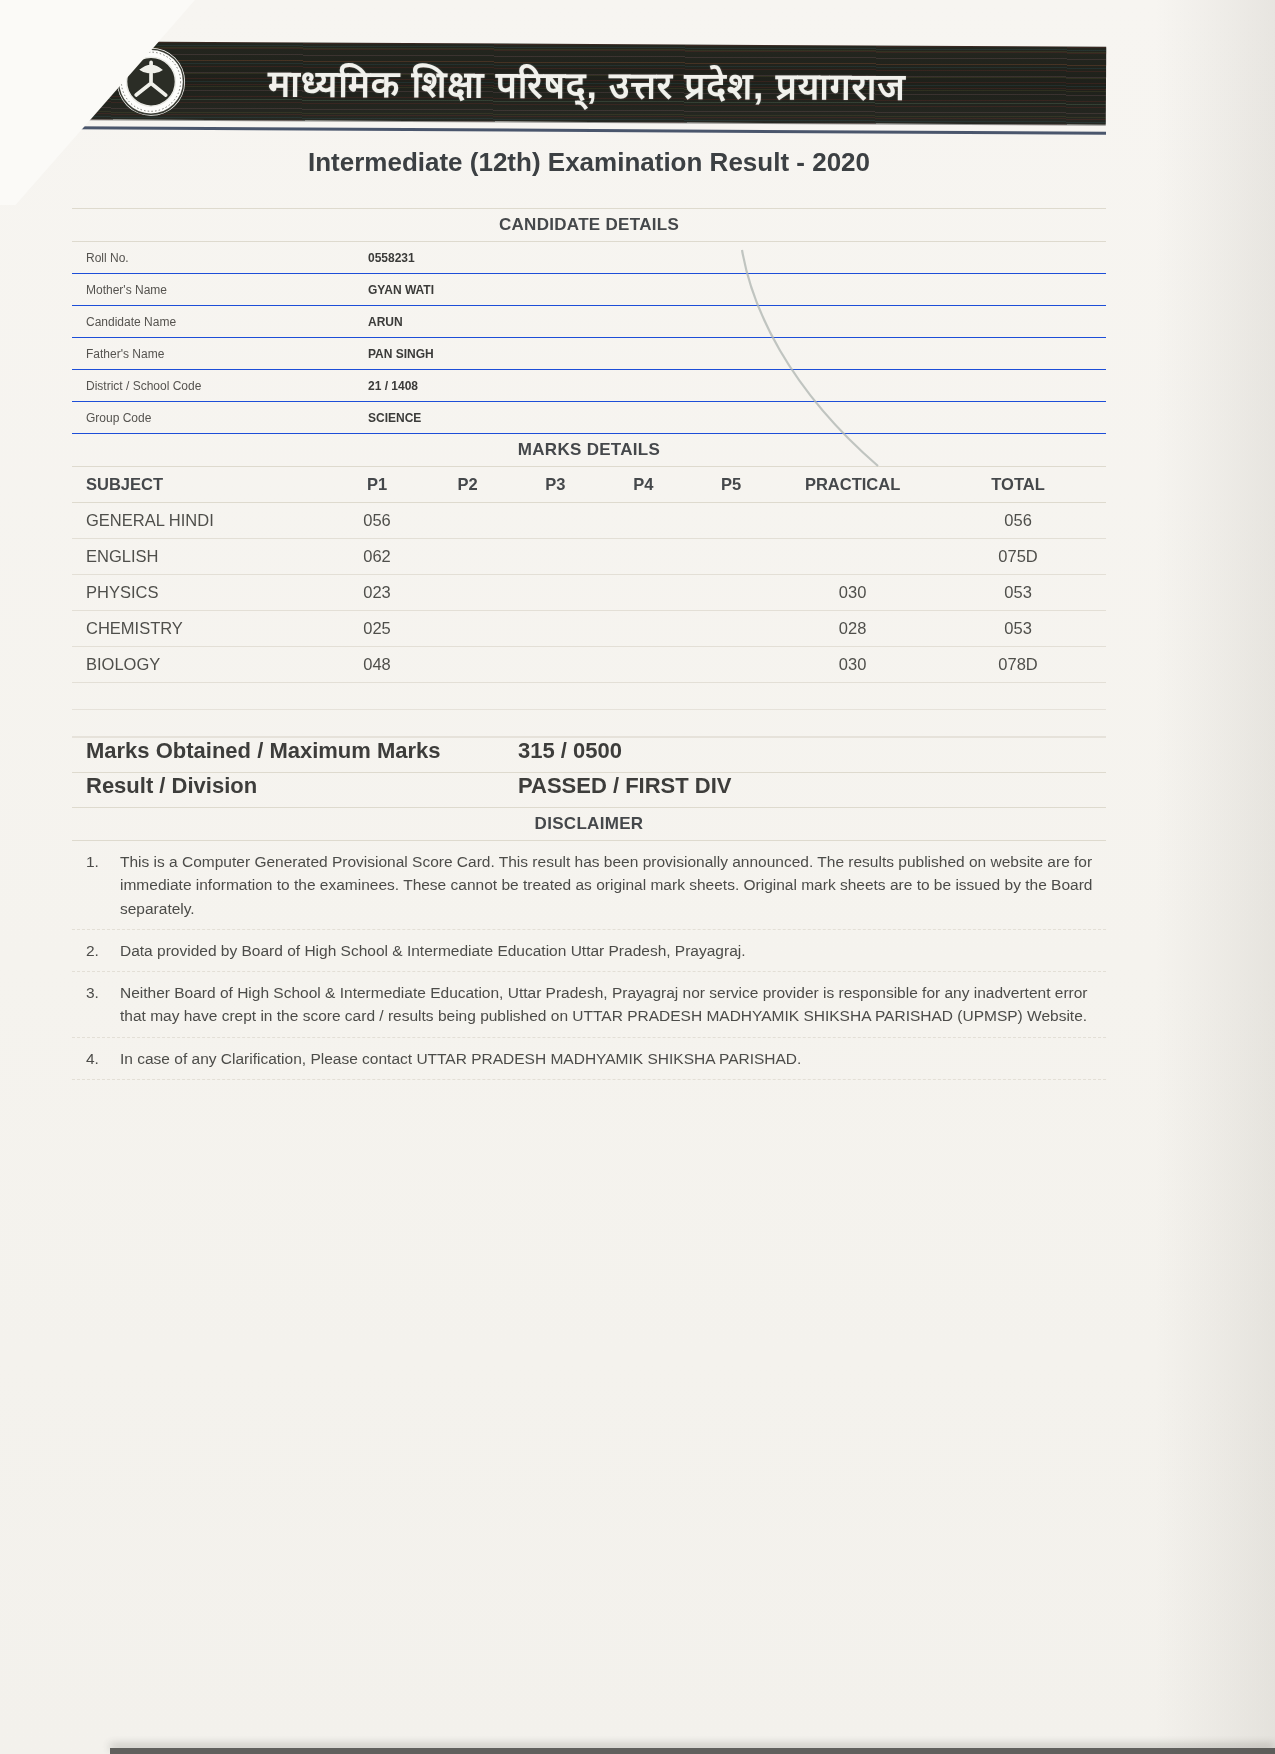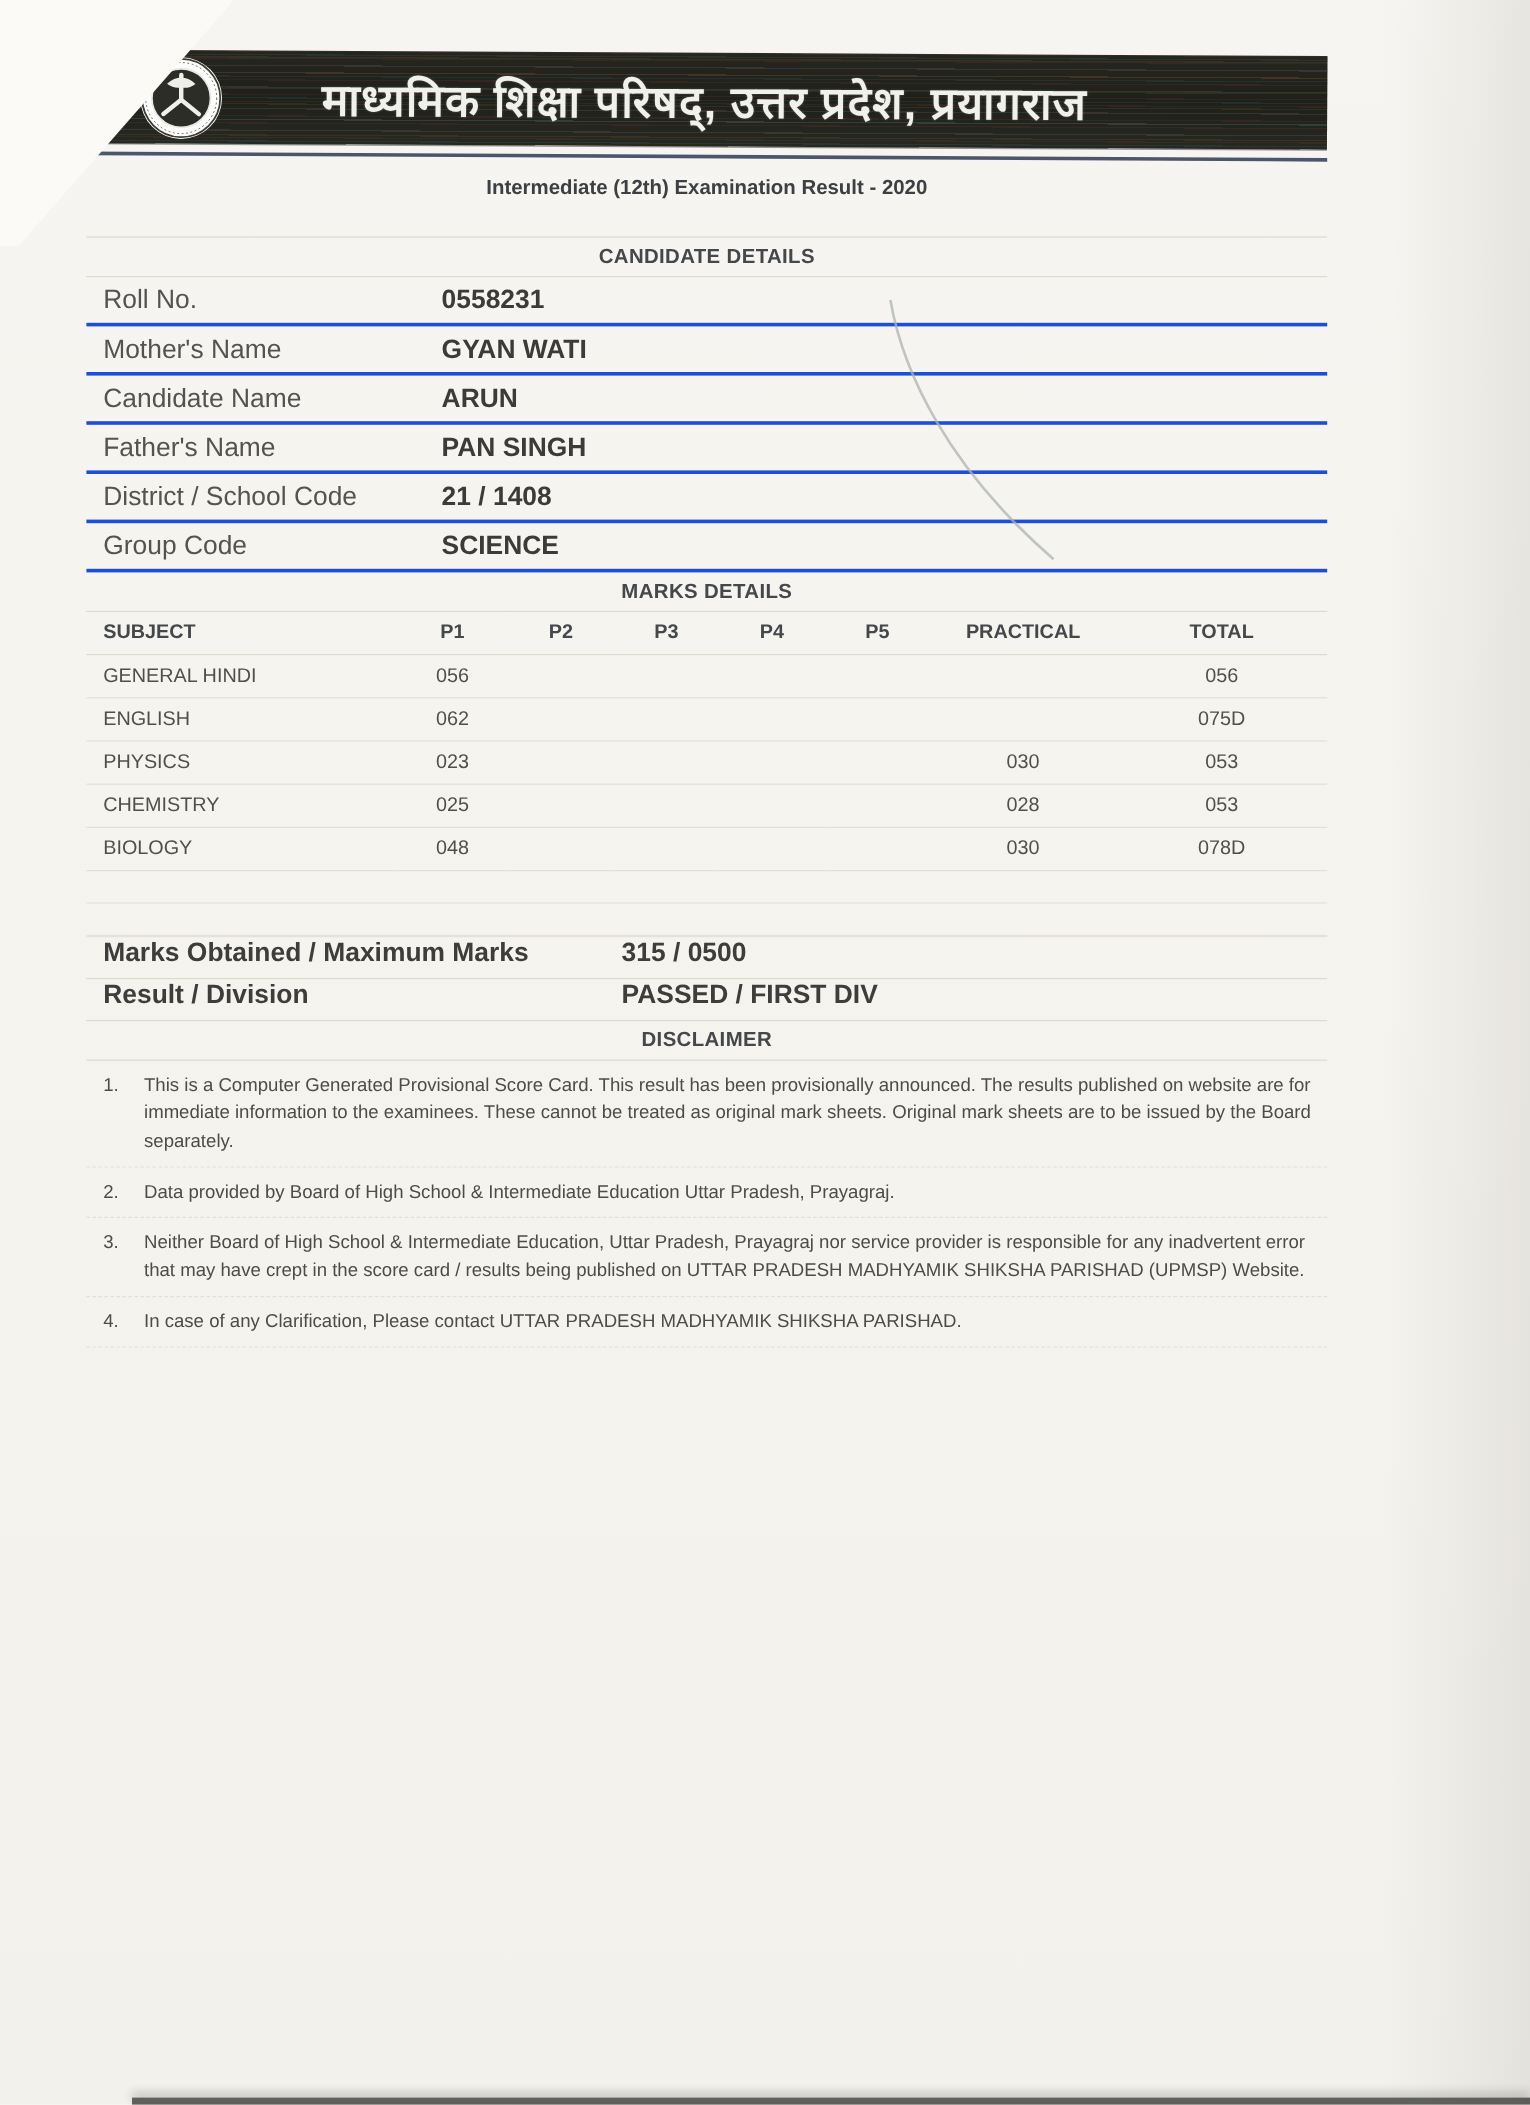--- a/index.html
+++ b/index.html
@@ -53,7 +53,7 @@
   .accent-line{height:3px;margin-top:7px;background:#2c3a55;opacity:.85;transform:rotate(.3deg);}
   .result-title{
     margin-top:15px;text-align:center;
-    font-size:17px;font-weight:bold;color:#3c4043;
+    font-size:26px;font-weight:bold;color:#3c4043;
   }
   
   .section-heading{

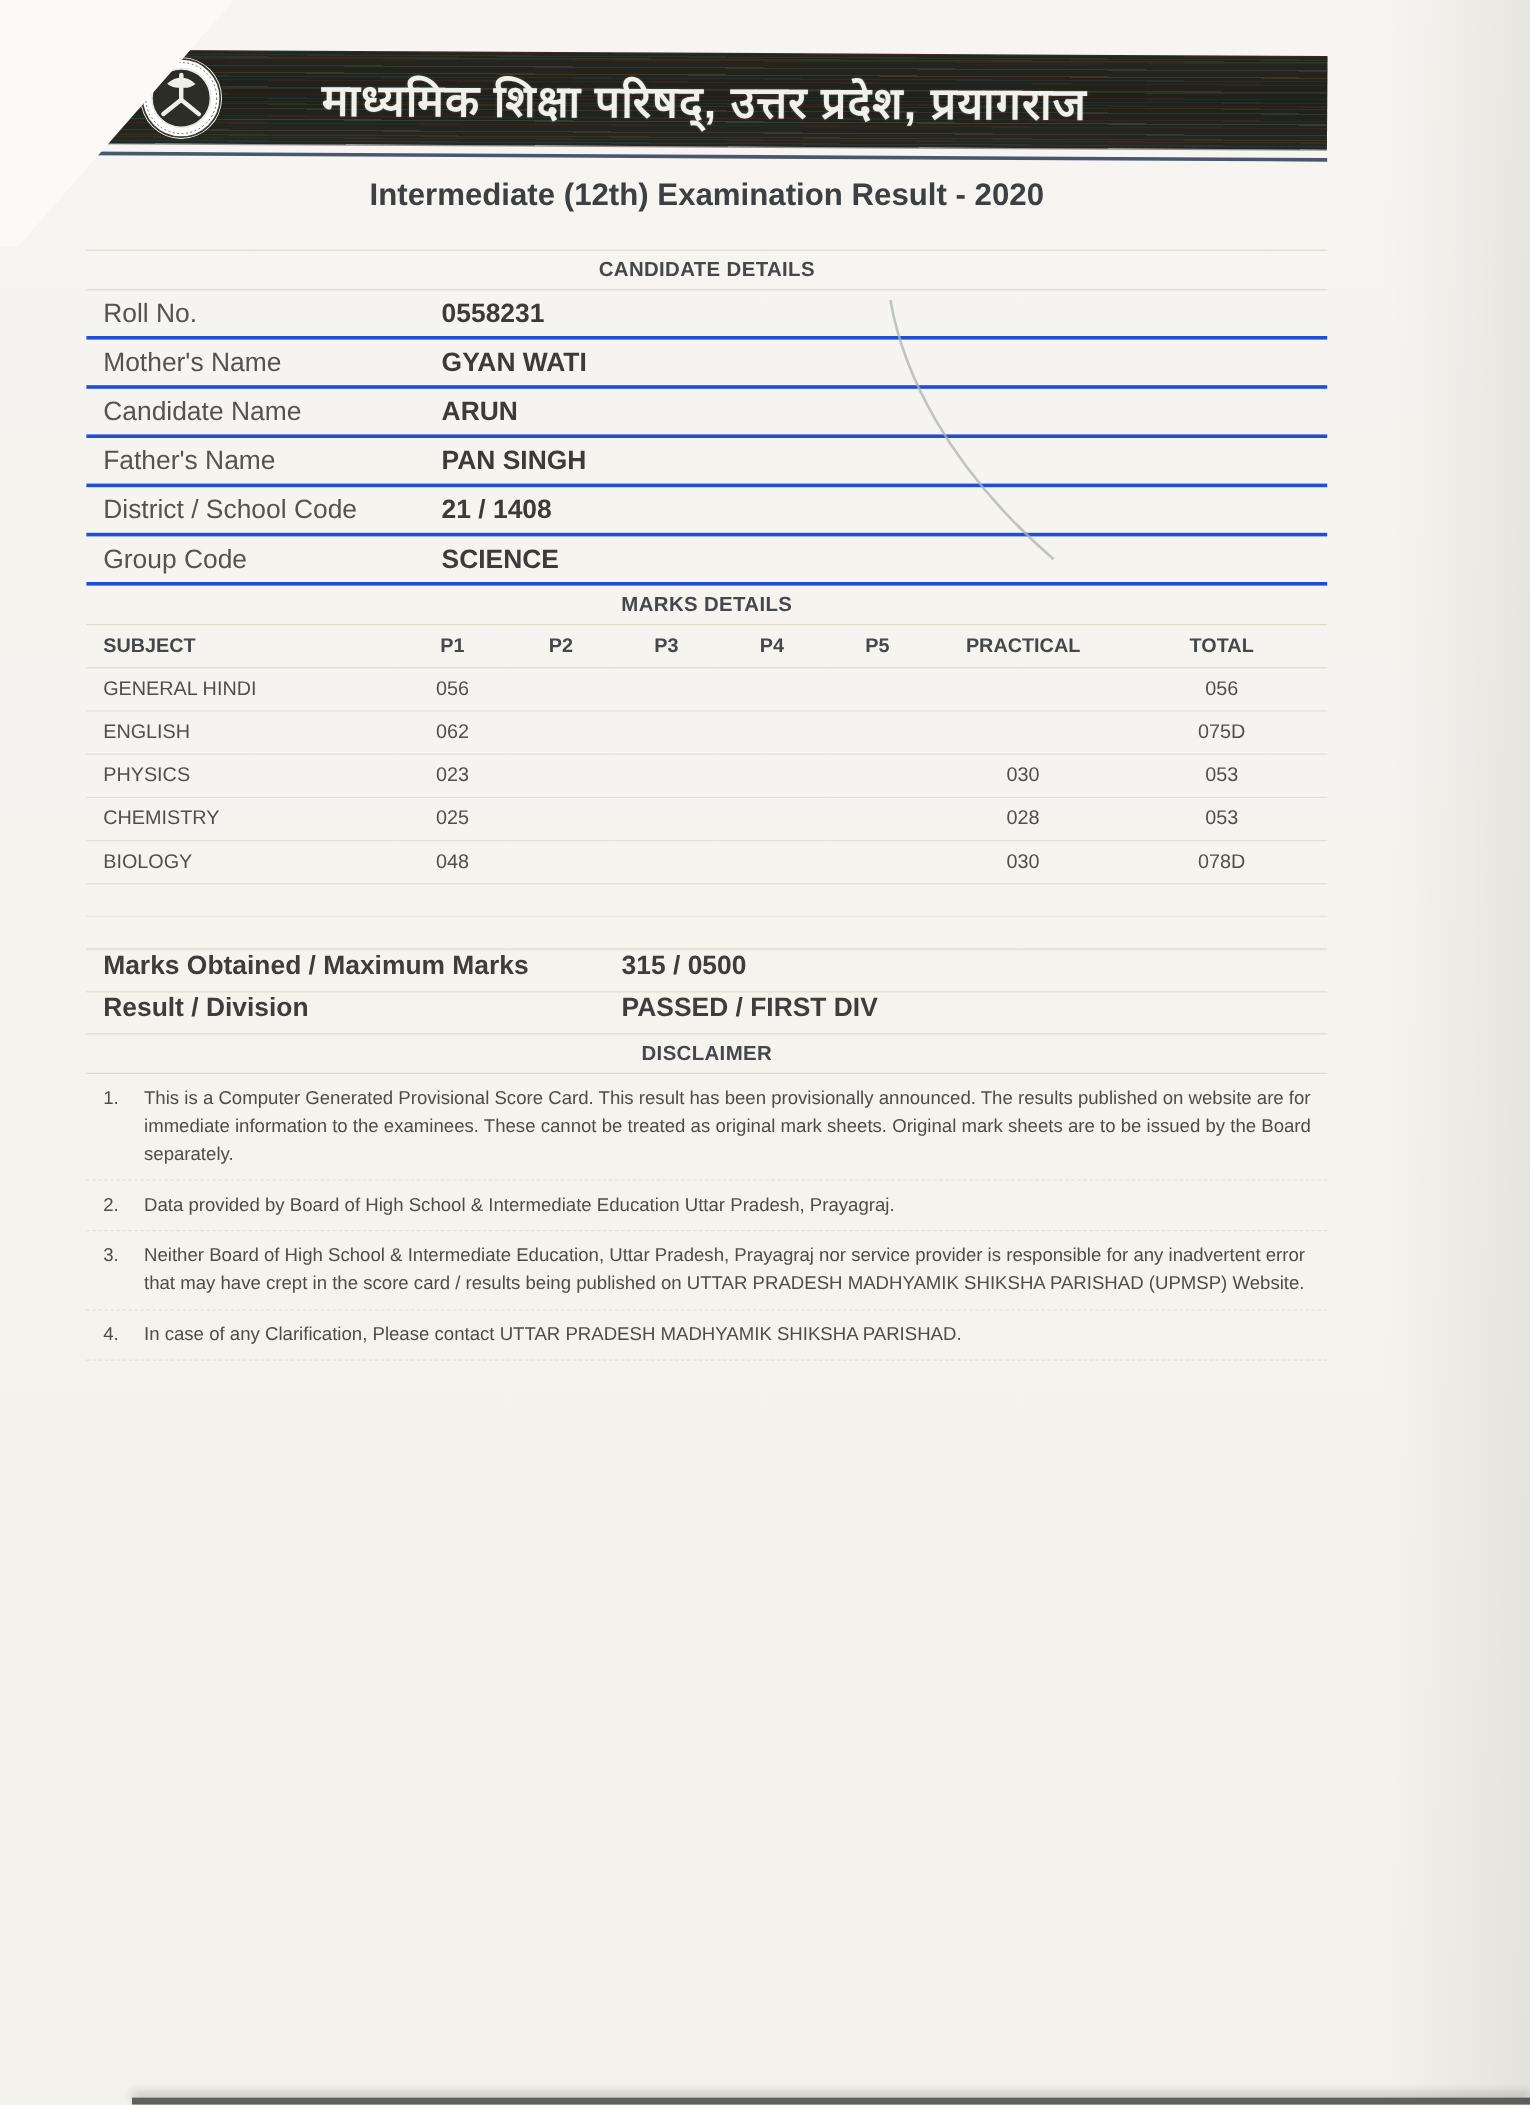--- a/index.html
+++ b/index.html
@@ -64,8 +64,8 @@
   .cd-section{margin-top:30px;}
   .field-row{
     display:grid;grid-template-columns:252px 1fr;
-    padding:6px 0 6px 14px;border-bottom:3px solid #1d4ed8;
-    font-size:22px;align-items:center;min-height:19px;
+    padding:6px 0 6px 14px;border-bottom:1px solid #1d4ed8;
+    font-size:12px;align-items:center;min-height:19px;
   }
   .field-row .field-label{color:#55534f;}
   .field-row .field-value{font-weight:bold;color:#3b3b39;margin-left:30px;}

